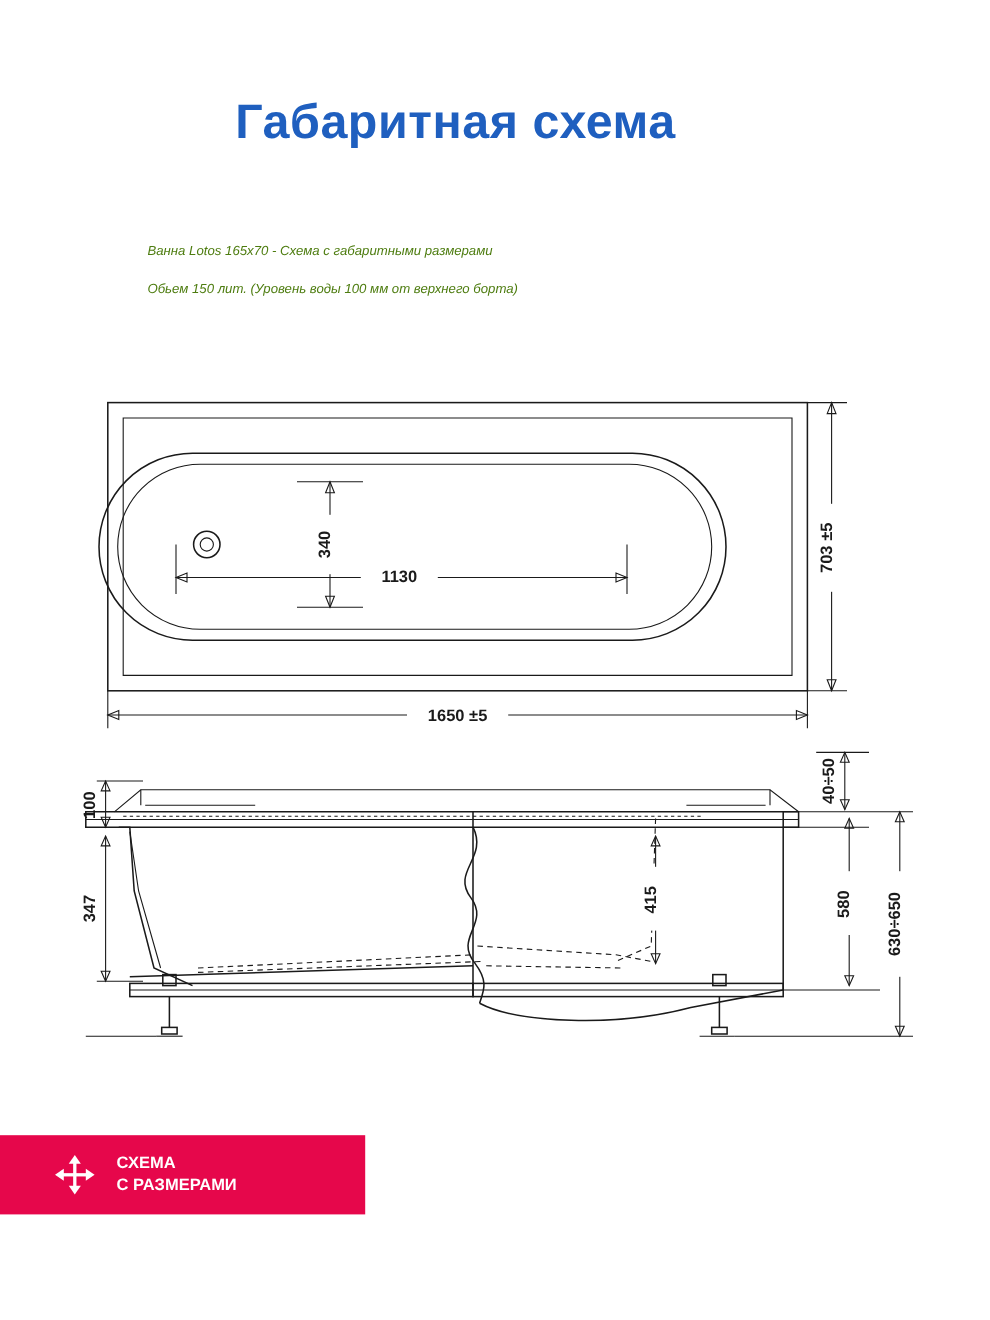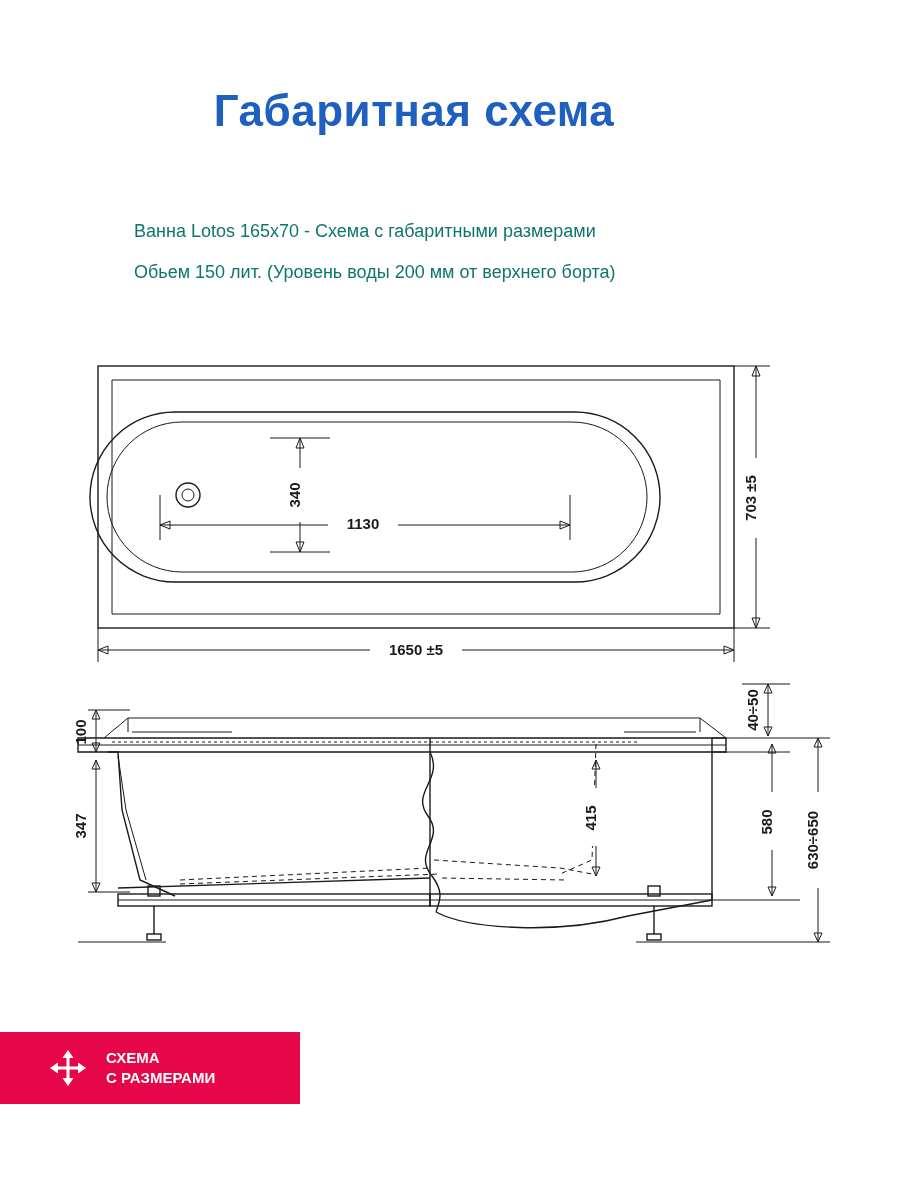--- a/index.html
+++ b/index.html
@@ -41,8 +41,9 @@
     width: 700px;
   }
   .subtitle {
-    font-size: 18px;
-    color: #0f766e;
+    font-size: 12px;
+    font-style: italic;
+    color: #4d7c0f;
     line-height: 1.1;
     font-family: "Liberation Sans", sans-serif;
   }

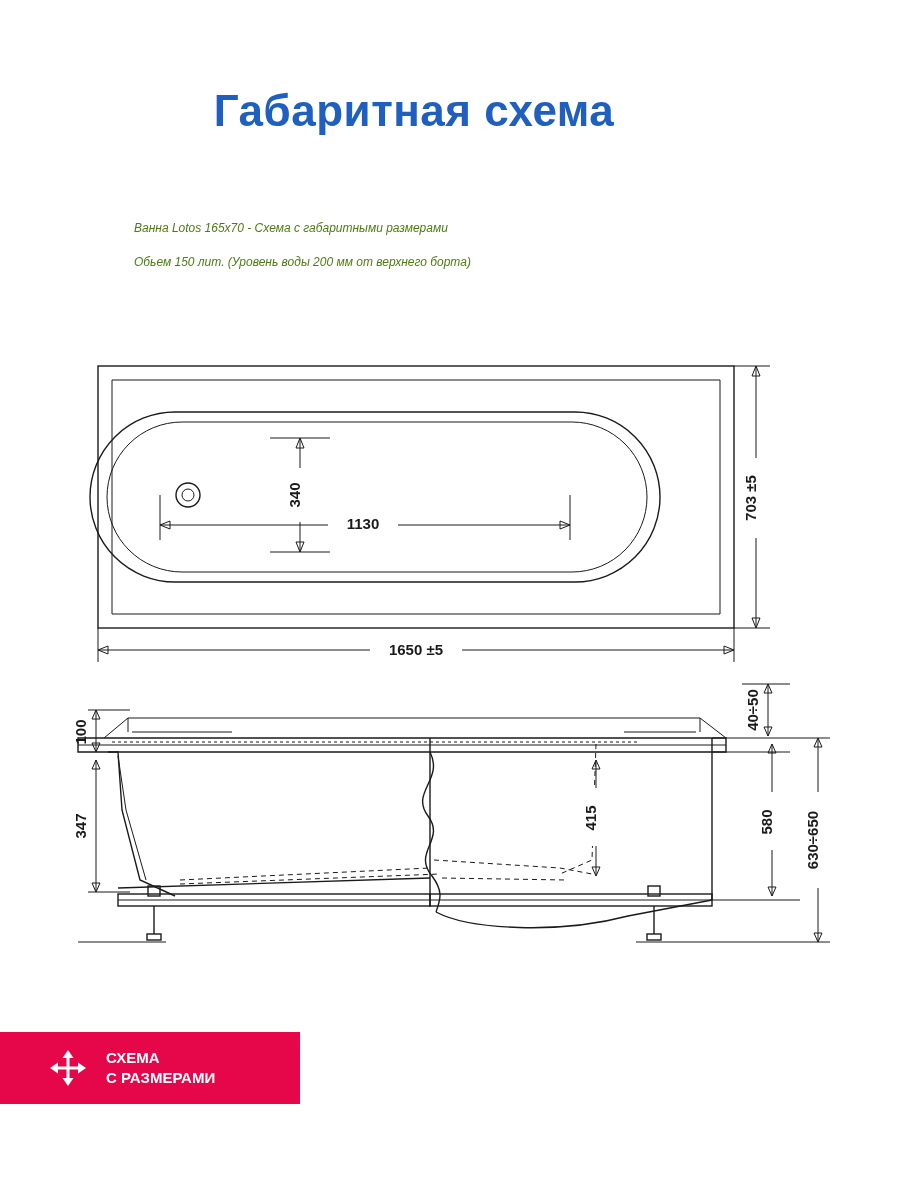--- a/index.html
+++ b/index.html
@@ -107,7 +107,7 @@
 
   <div class="subtitle-block">
     <div class="subtitle">Ванна Lotos 165х70 - Схема с габаритными размерами</div>
-    <div class="subtitle">Обьем 150 лит.  (Уровень воды 200 мм от верхнего борта)</div>
+    <div class="subtitle">Обьем 150 лит.  (Уровень воды 100 мм от верхнего борта)</div>
   </div>
 
   <div class="drawing">

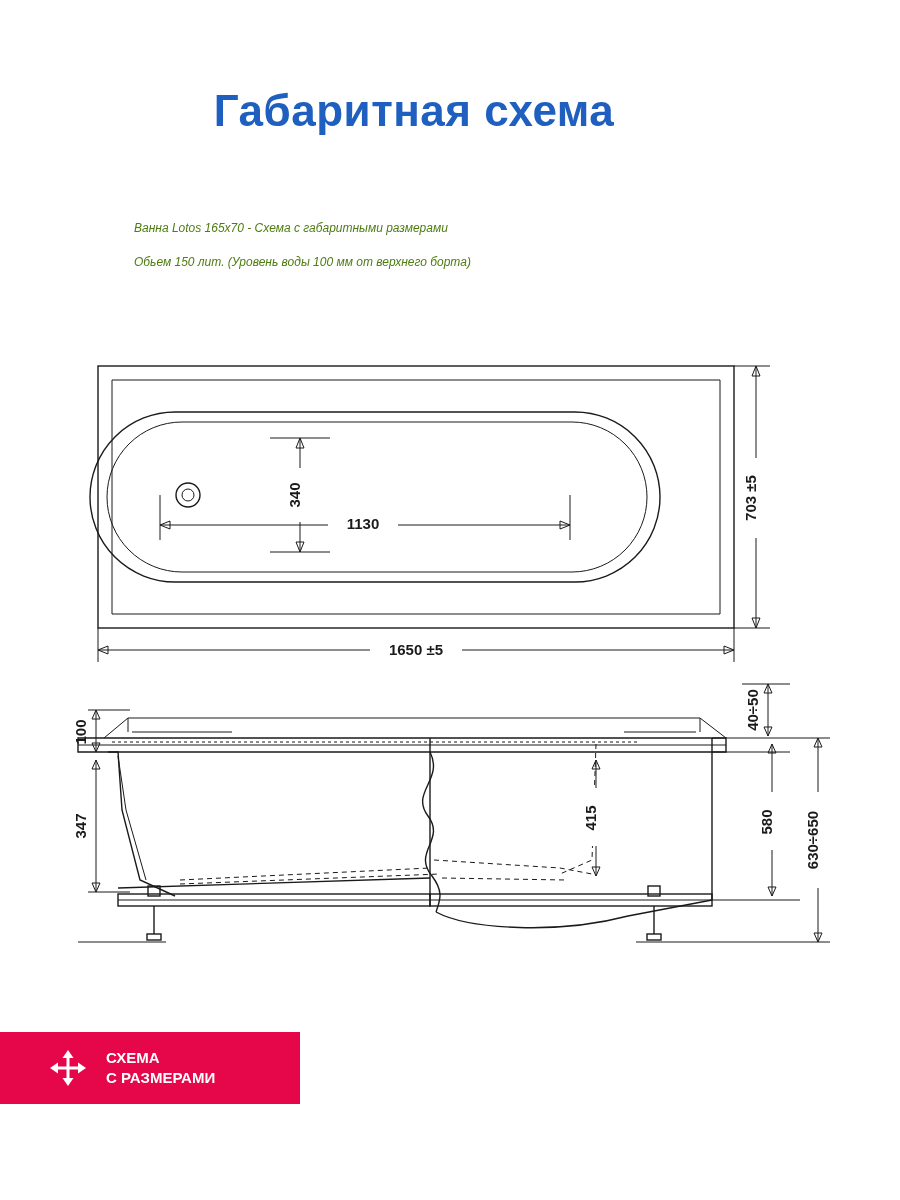--- a/index.html
+++ b/index.html
@@ -63,7 +63,7 @@
     position: absolute;
     left: 0;
     top: 1032px;
-    width: 300px;
+    width: 332px;
     height: 72px;
     background: #e6074b;
     display: flex;

